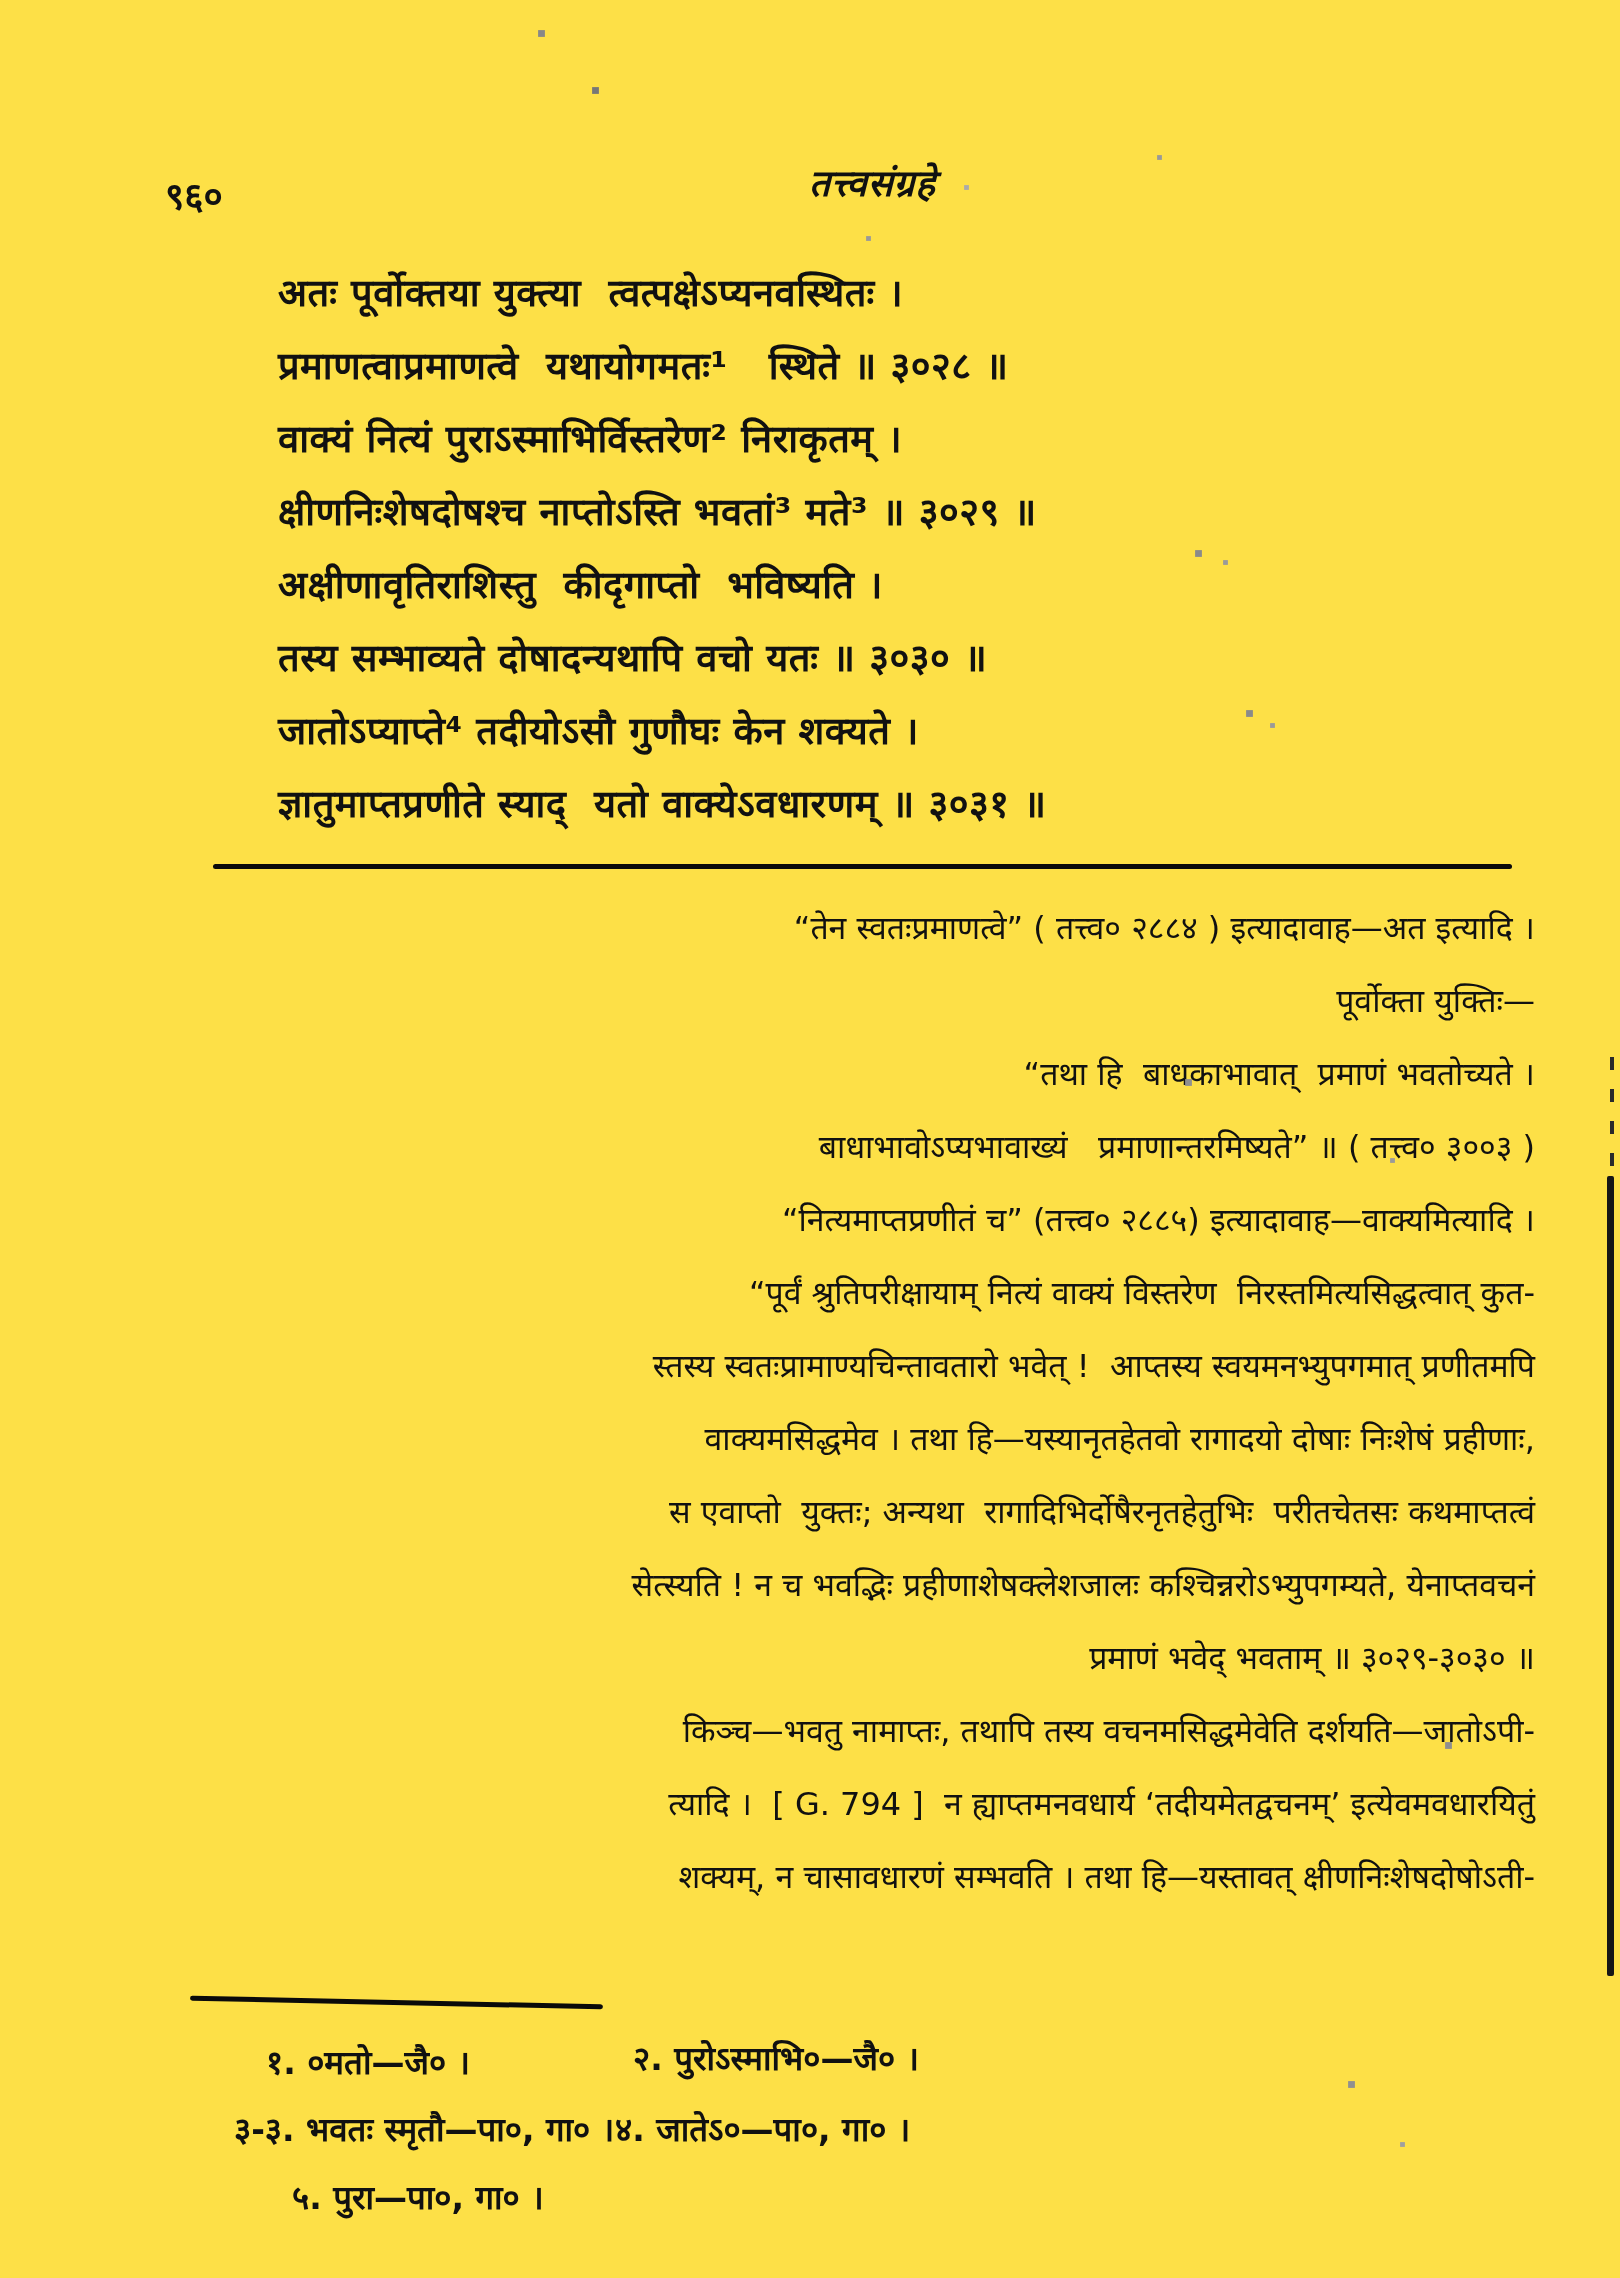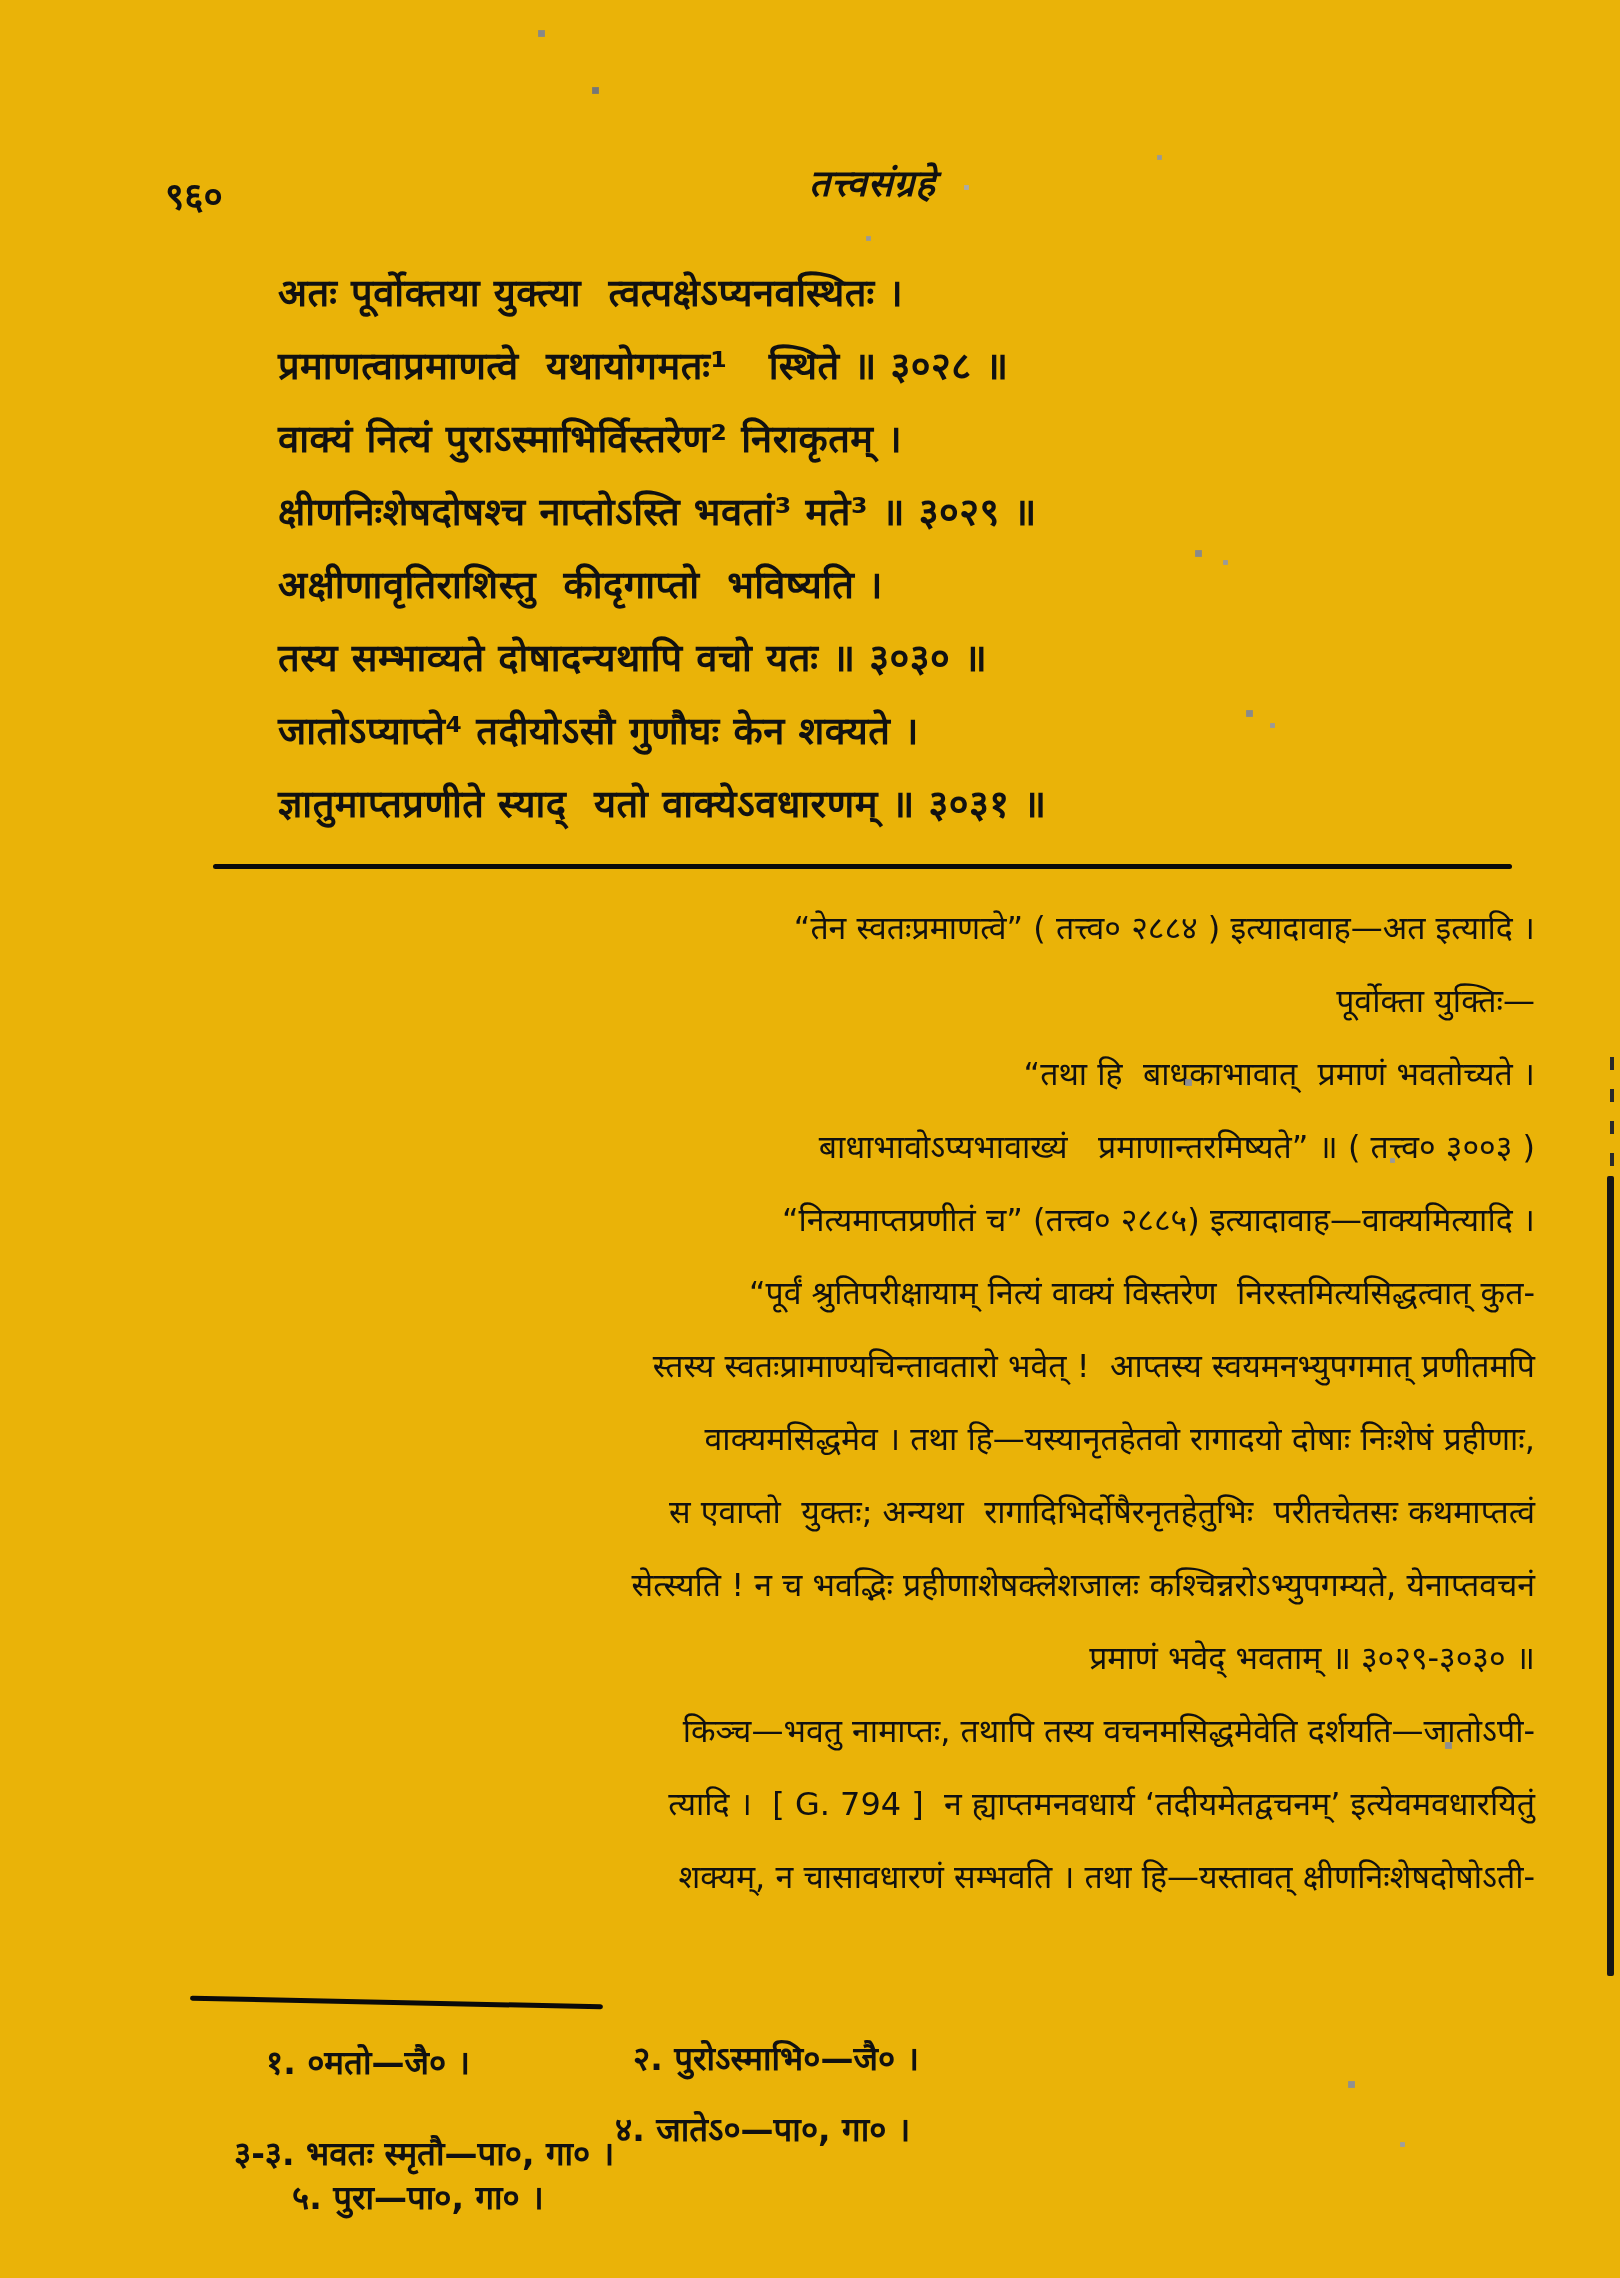--- a/index.html
+++ b/index.html
@@ -13,7 +13,7 @@
   .page{
     position:relative;
     width:1620px;height:2278px;
-    background:#eab308;
+    background:#fde047;
   }
   .page-number{
     position:absolute;left:165px;top:169px;

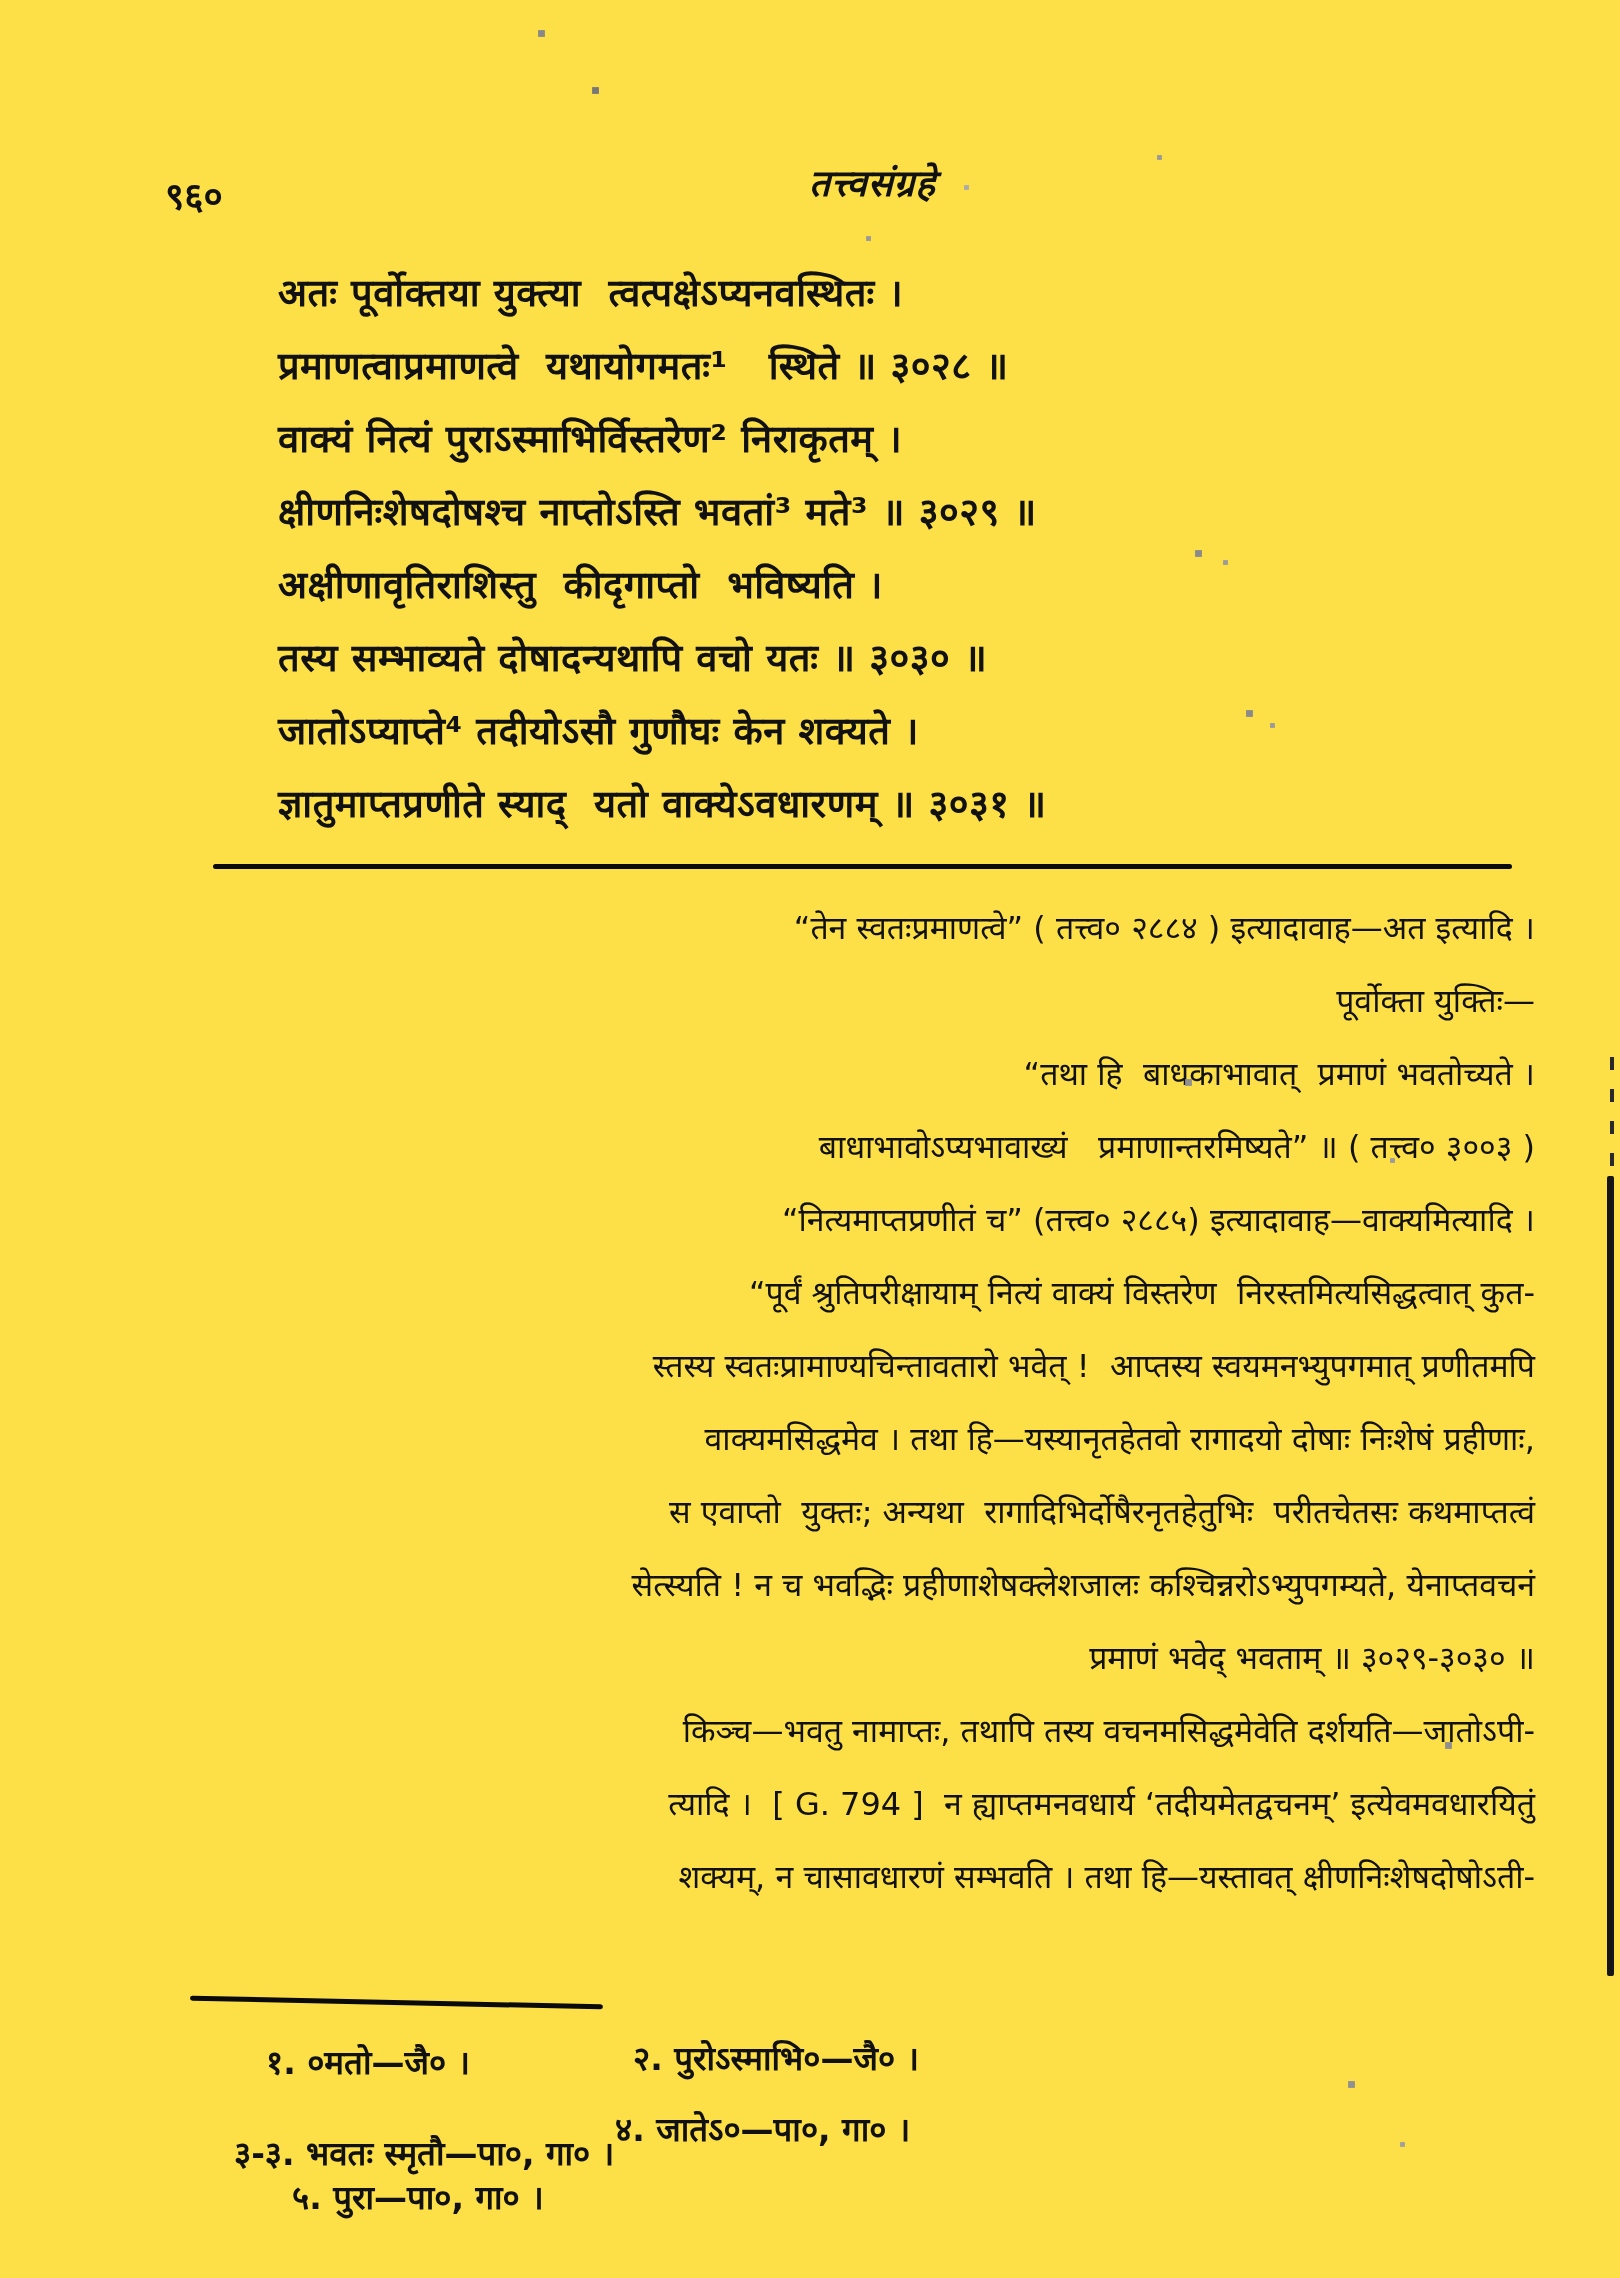--- a/index.html
+++ b/index.html
@@ -60,7 +60,7 @@
   }
   .fn-1{left:266px;top:2039px;}
   .fn-2{left:603px;top:2035px;margin-left:30px;}
-  .fn-3{left:234px;top:2106px;margin-top:24px;}
+  .fn-3{left:234px;top:2106px;}
   .fn-4{left:615px;top:2106px;}
   .fn-5{left:292px;top:2174px;}
   .artifact-bar-solid{

